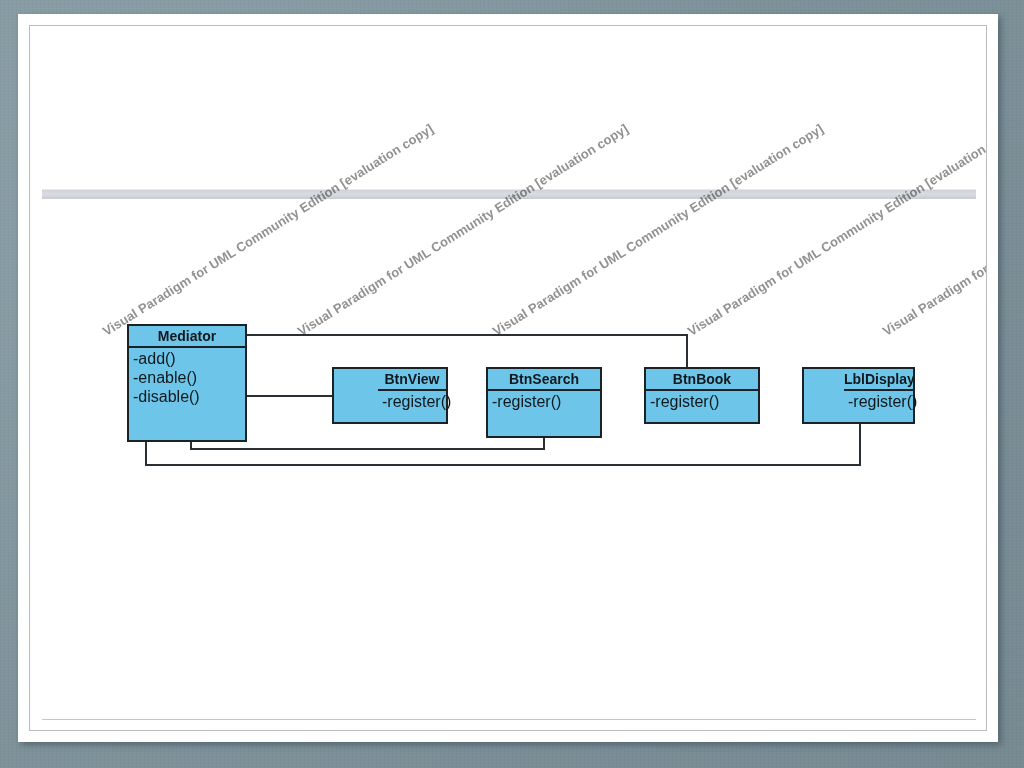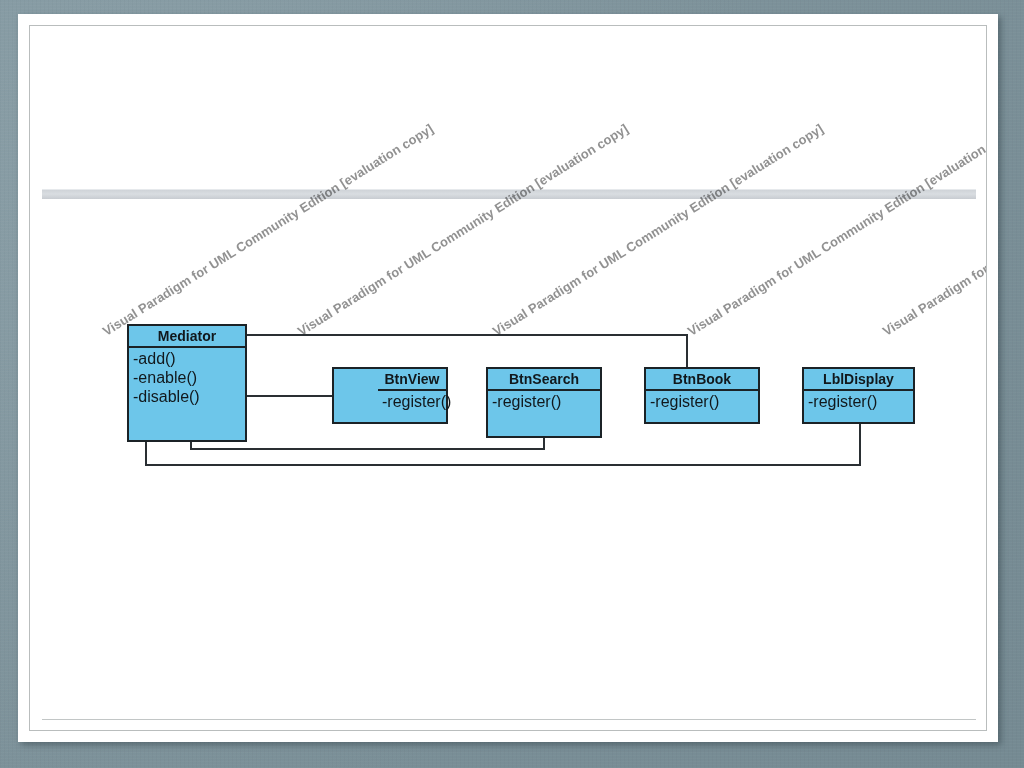--- a/index.html
+++ b/index.html
@@ -232,7 +232,7 @@
         </div>
       </div>
 
-      <div class="uml-class" style="left:772px; top:341px; width:113px; height:57px;">
+      <div class="uml-class" style="left:772px; top:341px; width:113px; height:57px;padding-left:40px;">
         <div class="uml-name">LblDisplay</div>
         <div class="uml-ops">
           <div class="uml-op">-register()</div>

